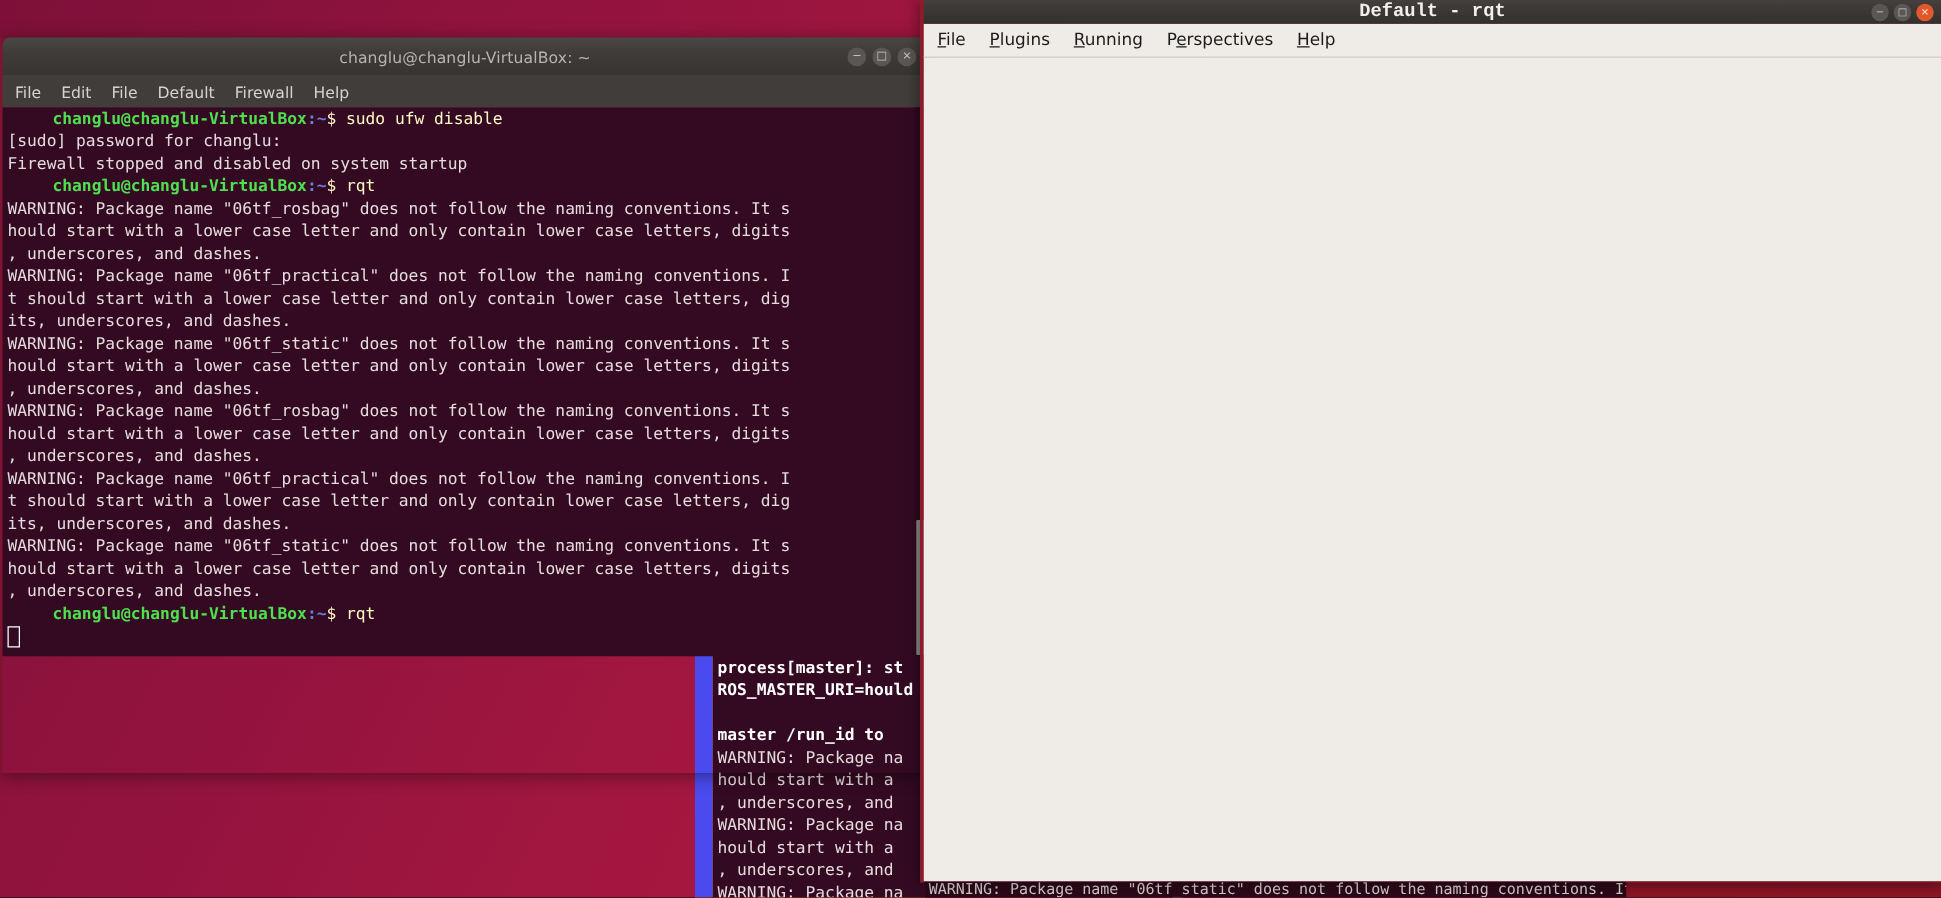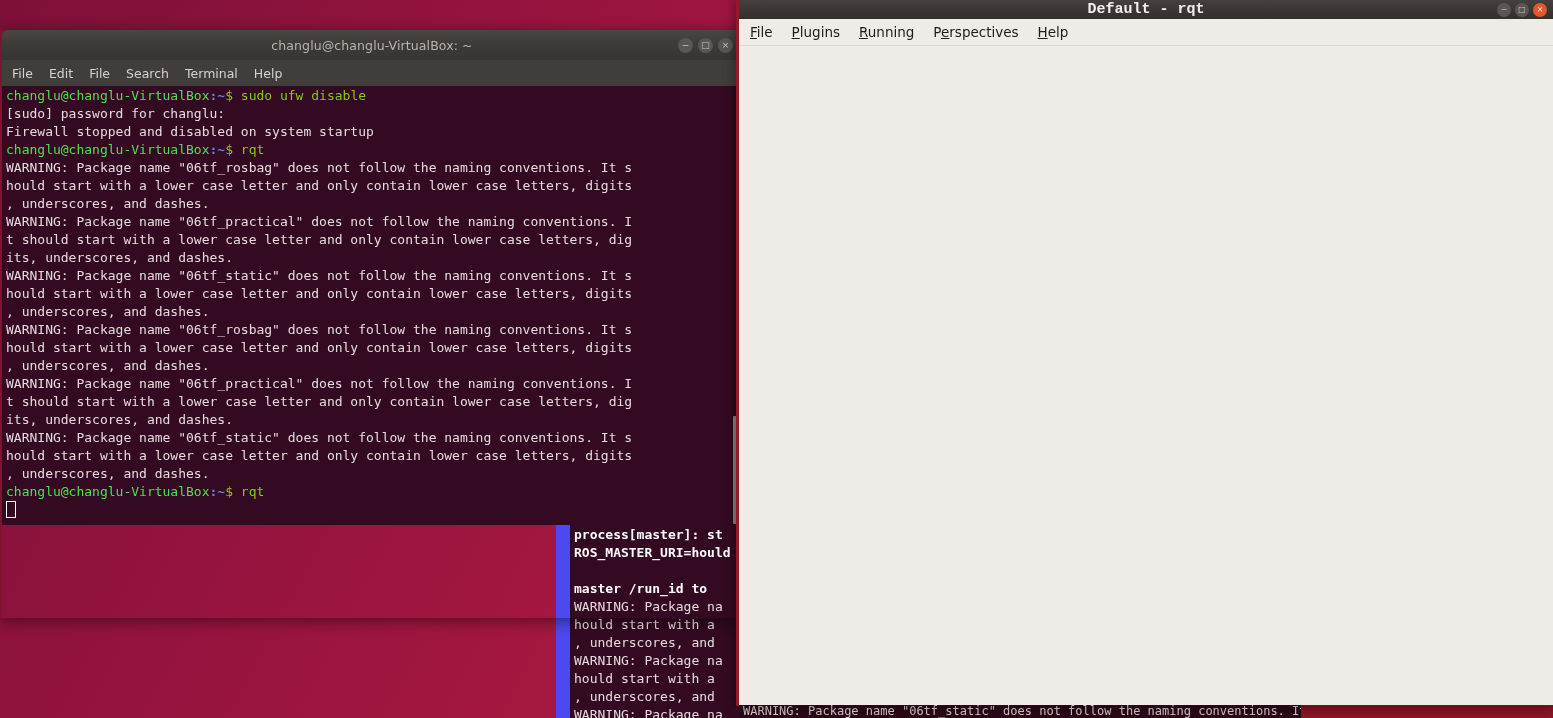--- a/index.html
+++ b/index.html
@@ -296,7 +296,7 @@
     <span>File</span>
     <span>Edit</span>
     <span>File</span>
-    <span>Search</span>
+    <span>Default</span>
     <span>Terminal</span>
     <span>Help</span>
   </div>

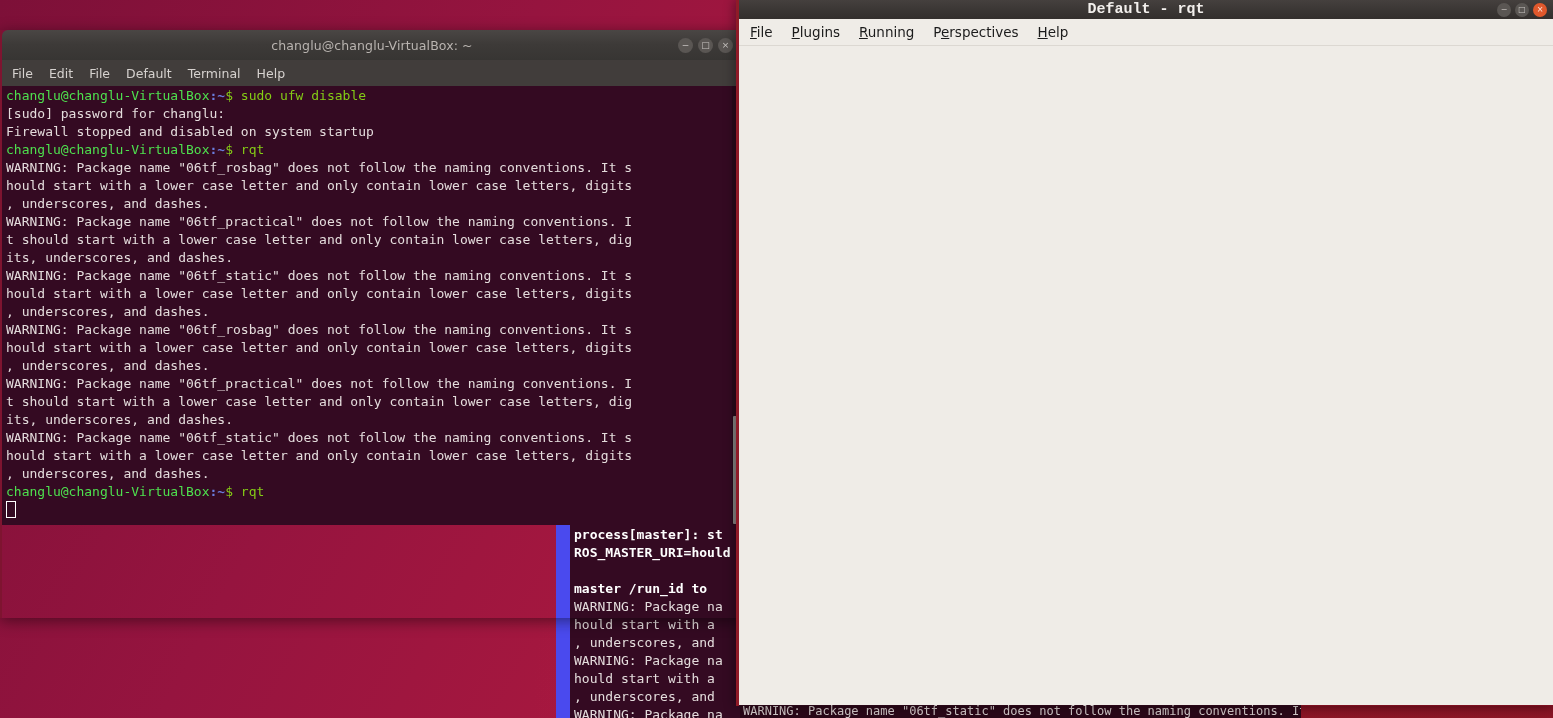--- a/index.html
+++ b/index.html
@@ -297,7 +297,7 @@
     <span>Edit</span>
     <span>File</span>
     <span>Default</span>
-    <span>Terminal</span>
+    <span>Firewall</span>
     <span>Help</span>
   </div>
   <div class="term-body" id="main-term-body"><div><span class="u">changlu@changlu-VirtualBox</span><span class="p">:~</span><span class="w">$ sudo ufw disable</span></div><div>[sudo] password for changlu:</div><div>Firewall stopped and disabled on system startup</div><div><span class="u">changlu@changlu-VirtualBox</span><span class="p">:~</span><span class="w">$ rqt</span></div><div>WARNING: Package name "06tf_rosbag" does not follow the naming conventions. It s</div><div>hould start with a lower case letter and only contain lower case letters, digits</div><div>, underscores, and dashes.</div><div>WARNING: Package name "06tf_practical" does not follow the naming conventions. I</div><div>t should start with a lower case letter and only contain lower case letters, dig</div><div>its, underscores, and dashes.</div><div>WARNING: Package name "06tf_static" does not follow the naming conventions. It s</div><div>hould start with a lower case letter and only contain lower case letters, digits</div><div>, underscores, and dashes.</div><div>WARNING: Package name "06tf_rosbag" does not follow the naming conventions. It s</div><div>hould start with a lower case letter and only contain lower case letters, digits</div><div>, underscores, and dashes.</div><div>WARNING: Package name "06tf_practical" does not follow the naming conventions. I</div><div>t should start with a lower case letter and only contain lower case letters, dig</div><div>its, underscores, and dashes.</div><div>WARNING: Package name "06tf_static" does not follow the naming conventions. It s</div><div>hould start with a lower case letter and only contain lower case letters, digits</div><div>, underscores, and dashes.</div><div><span class="u">changlu@changlu-VirtualBox</span><span class="p">:~</span><span class="w">$ rqt</span></div><div><span class="cursor-block"></span></div></div>

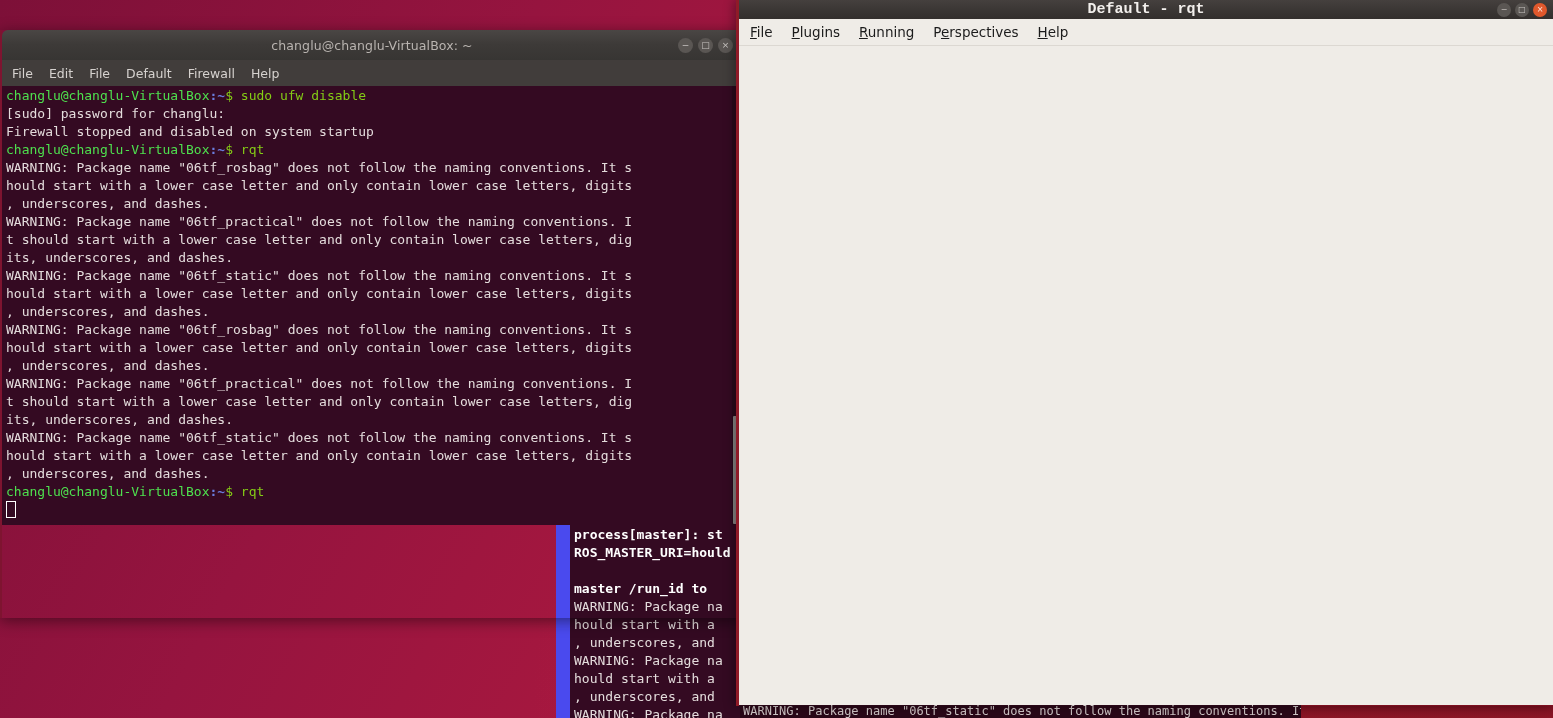--- a/index.html
+++ b/index.html
@@ -110,7 +110,7 @@
     white-space: pre;
     position: relative;
   }
-  .term-body .u { color: #4ee04e; font-weight: normal; }
+  .term-body .u { color: #4ee04e; font-weight: bold; margin-left: 36px; }
   .term-body .p { color: #6a7ddd; font-weight: bold; }
   .term-body .w { color: #84cc16; }
   .term-body .b { color: #ffffff; font-weight: bold; }

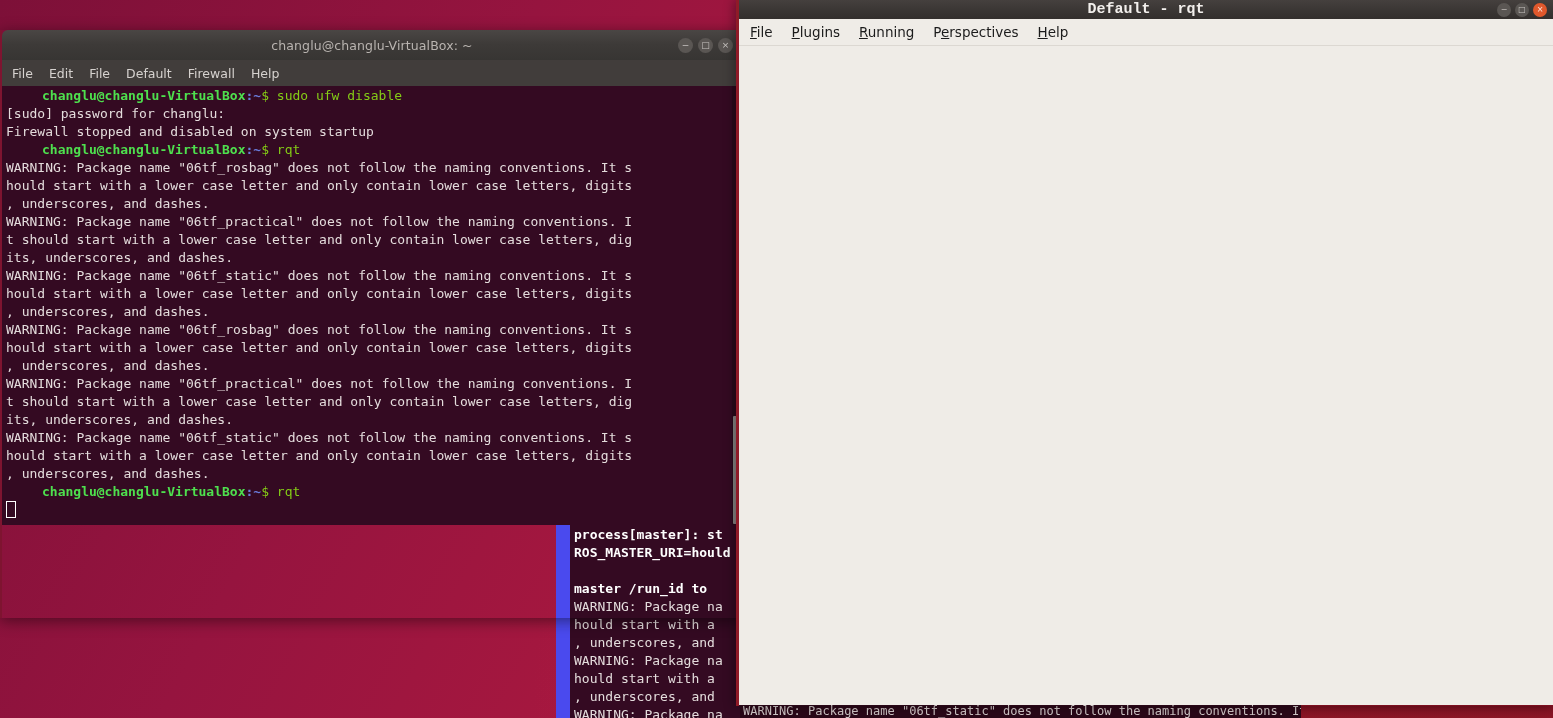--- a/index.html
+++ b/index.html
@@ -112,7 +112,7 @@
   }
   .term-body .u { color: #4ee04e; font-weight: bold; margin-left: 36px; }
   .term-body .p { color: #6a7ddd; font-weight: bold; }
-  .term-body .w { color: #84cc16; }
+  .term-body .w { color: #fef9c3; }
   .term-body .b { color: #ffffff; font-weight: bold; }
   .cursor-block {
     display: inline-block;

